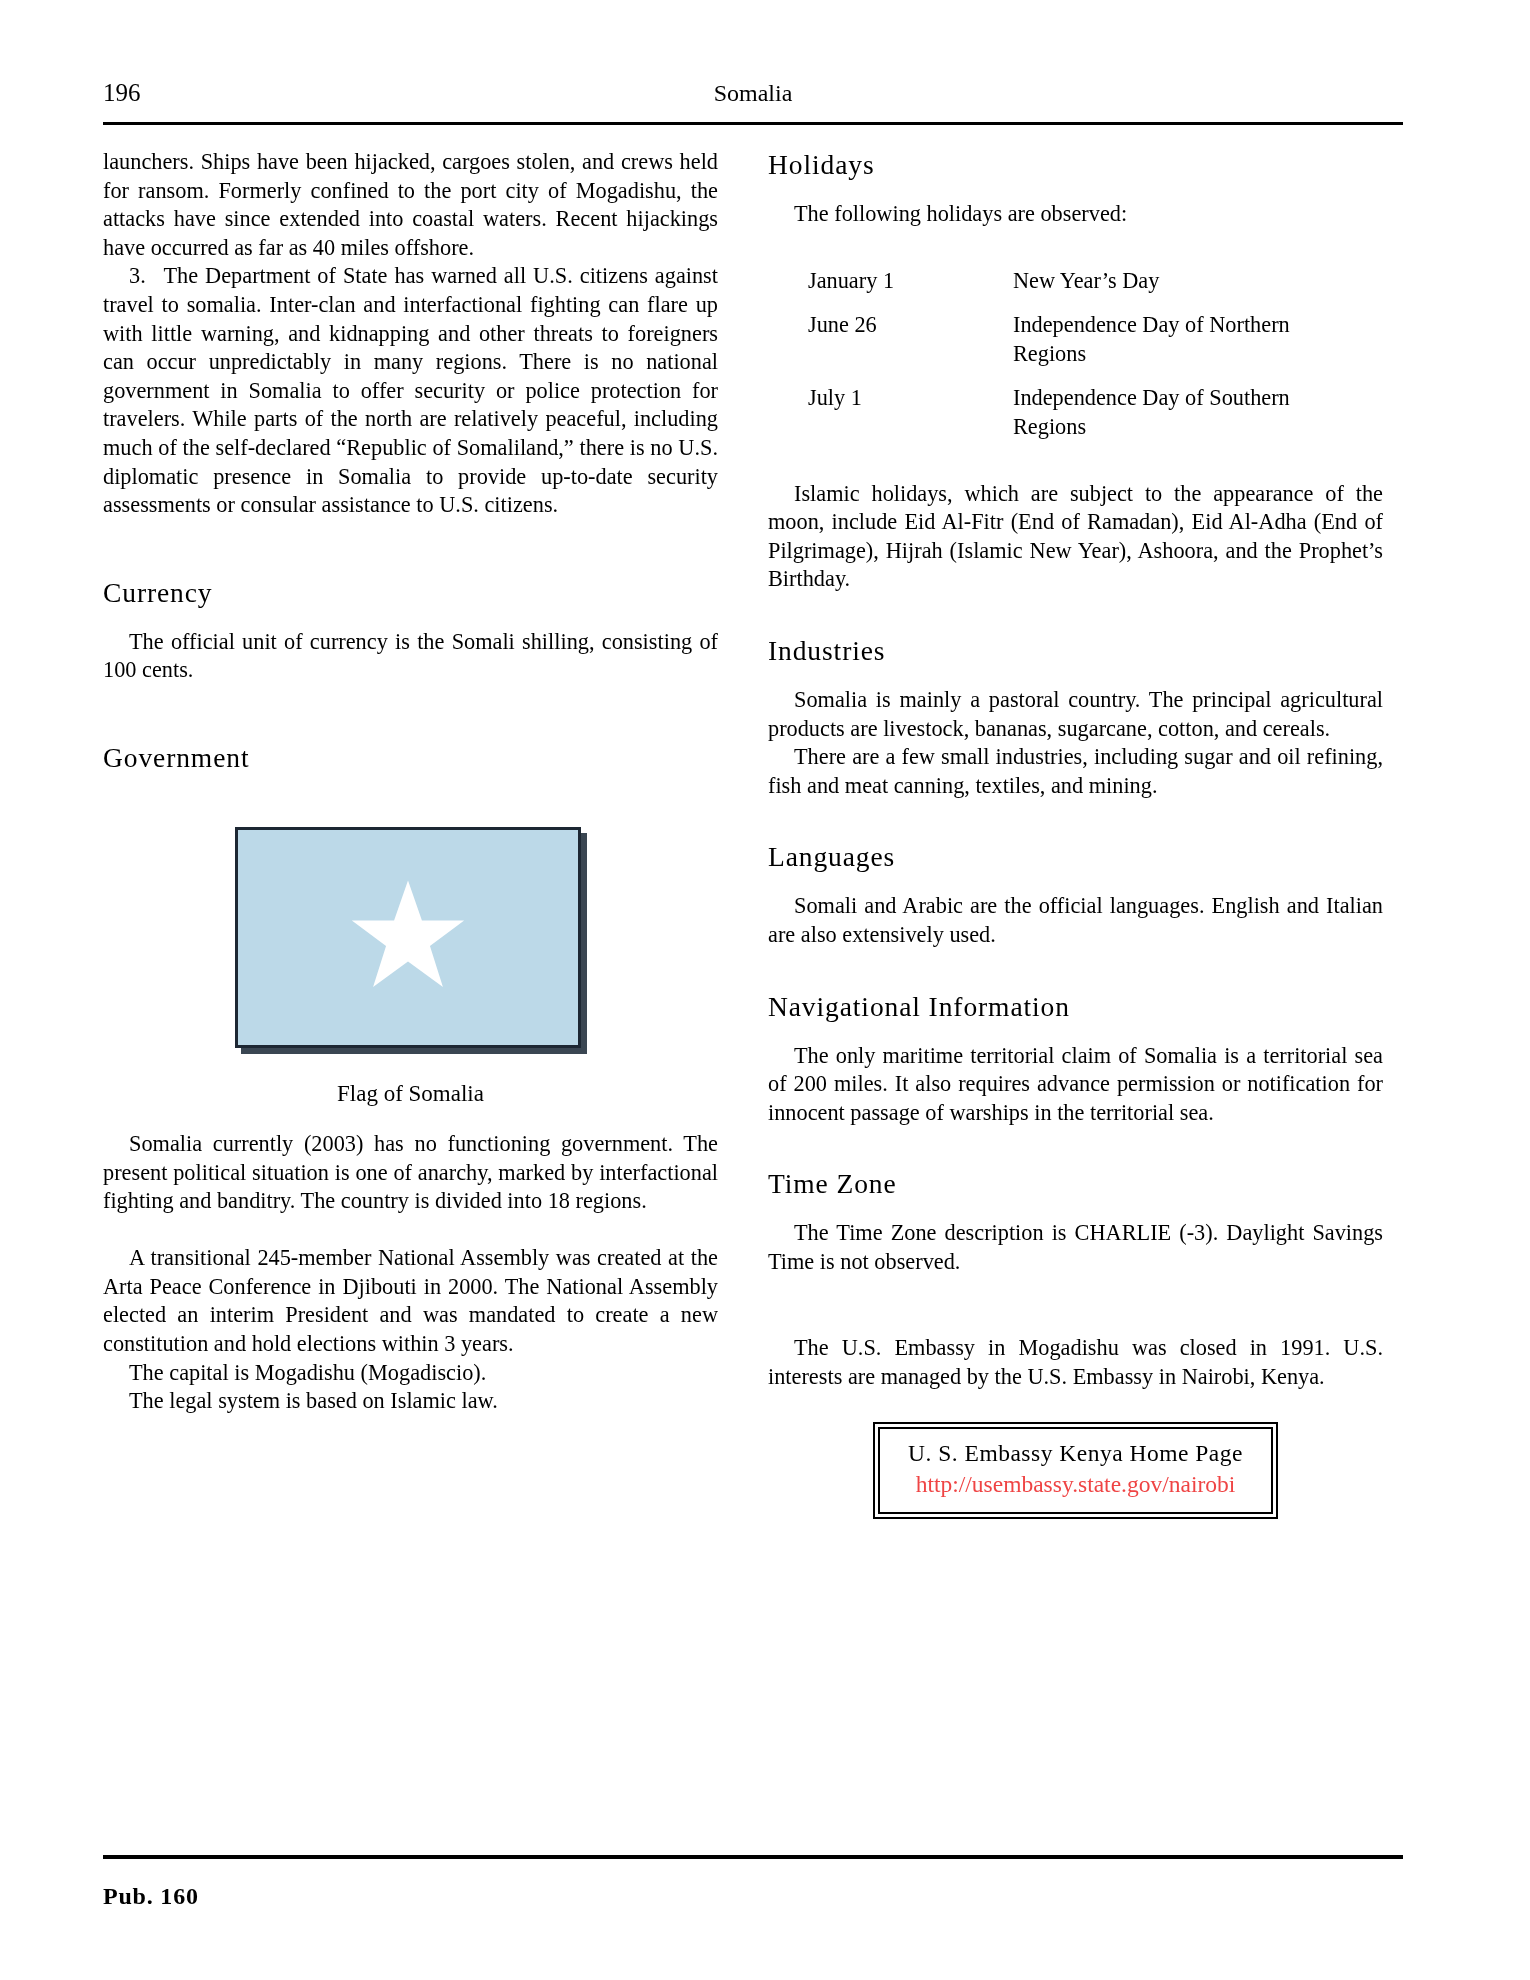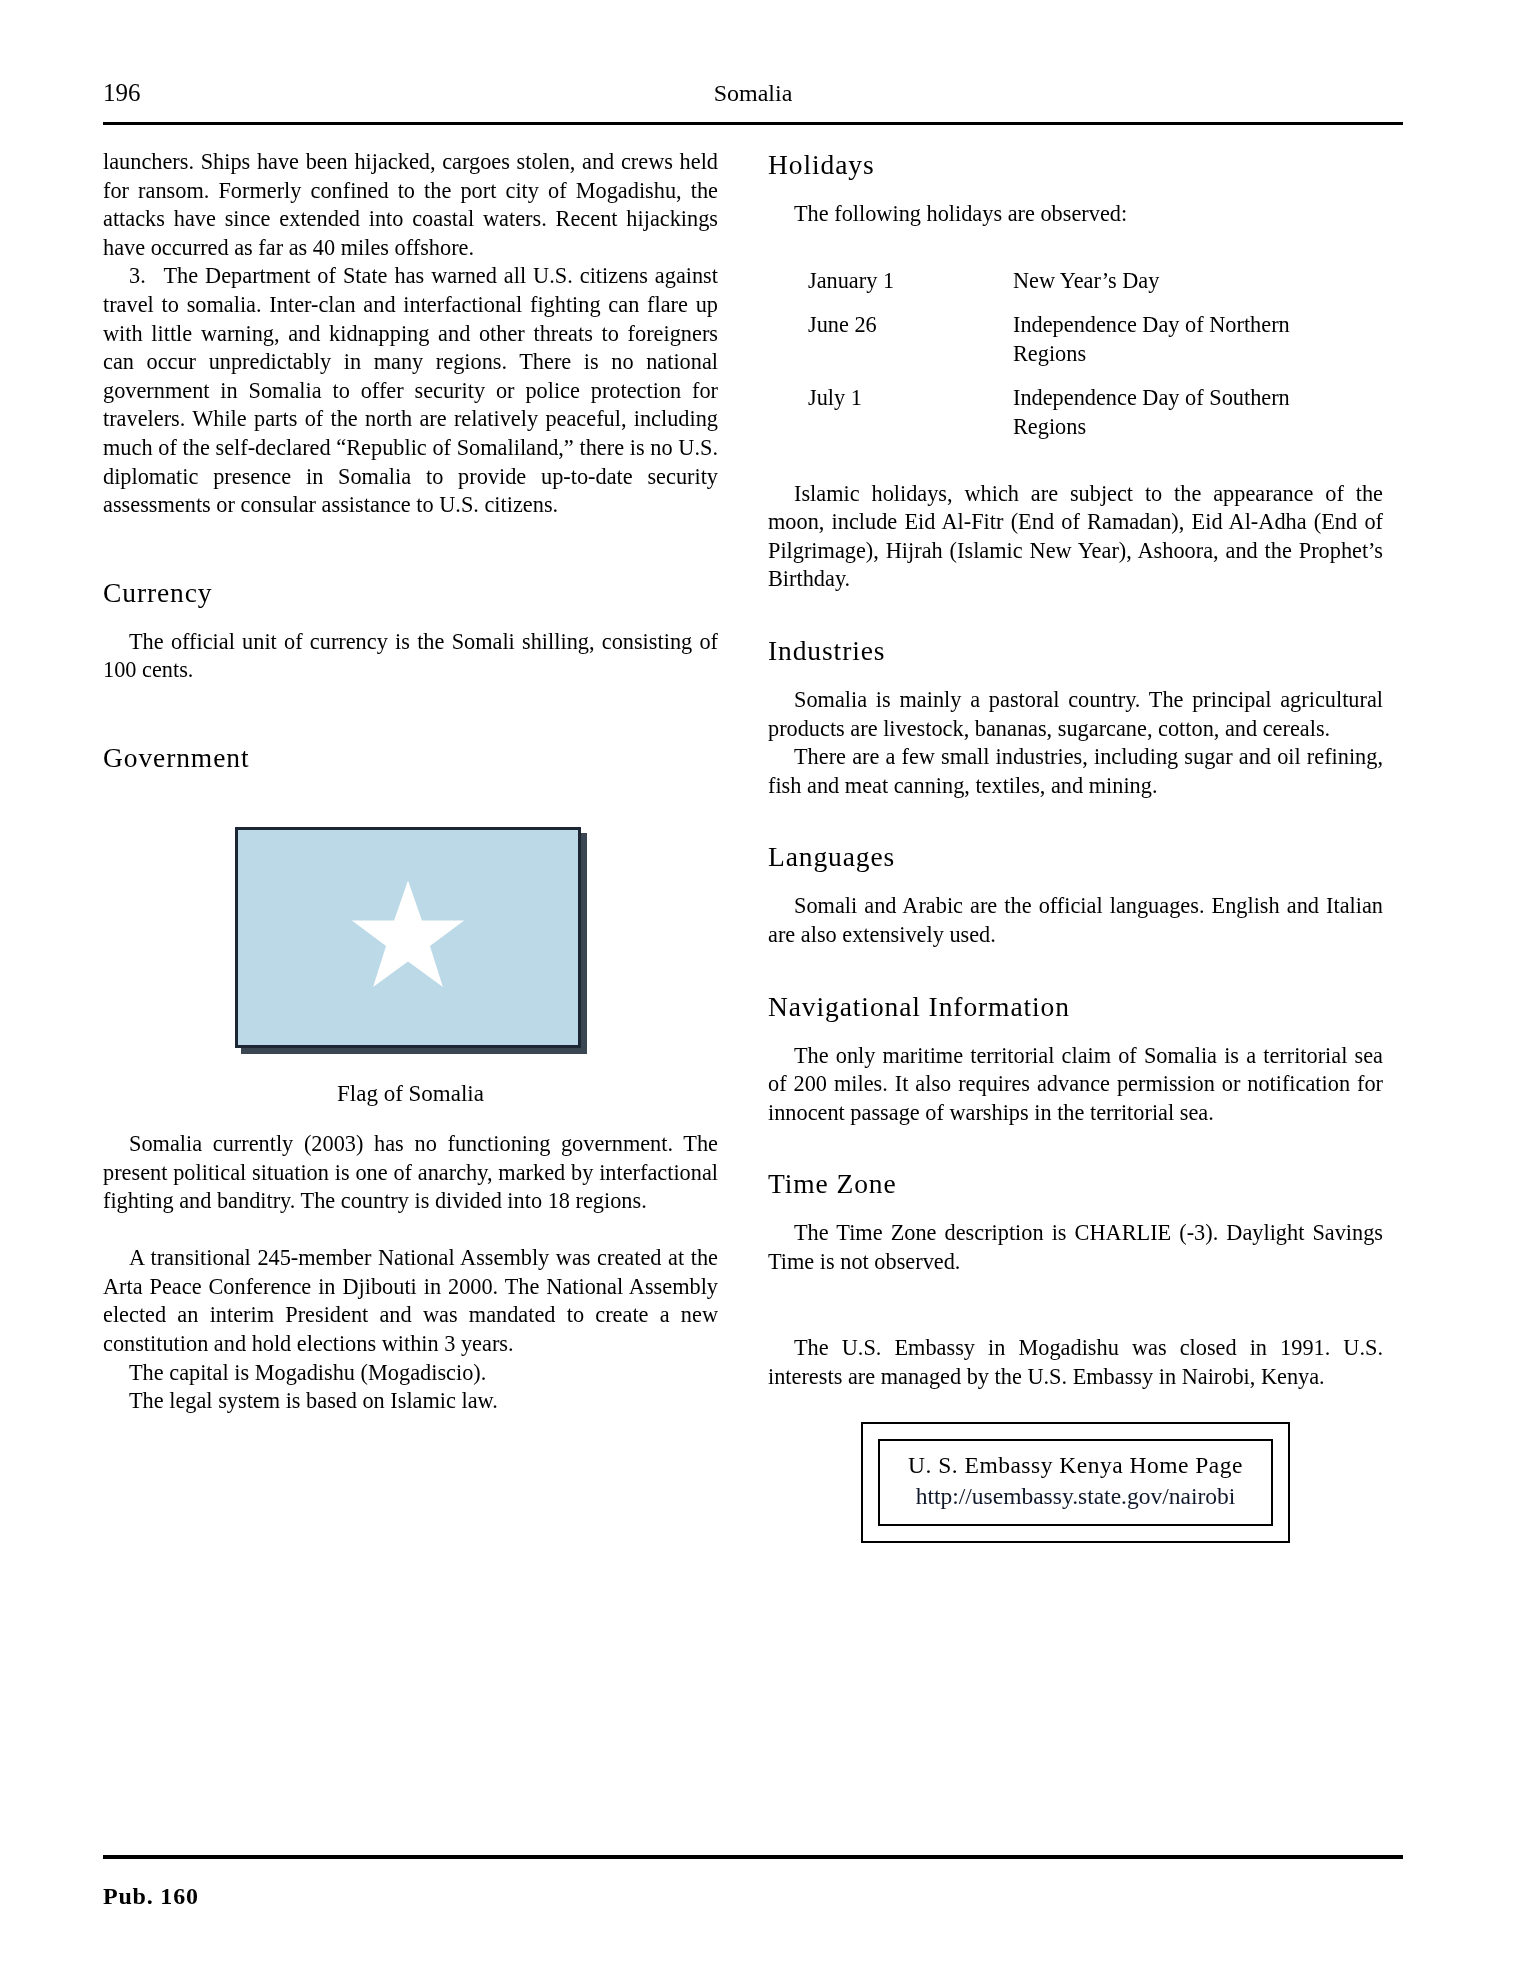--- a/index.html
+++ b/index.html
@@ -160,7 +160,7 @@
   }
   .embassy-box {
     border: 2px solid #000;
-    padding: 15px;
+    padding: 3px;
     background: #fff;
   }
   .embassy-inner {

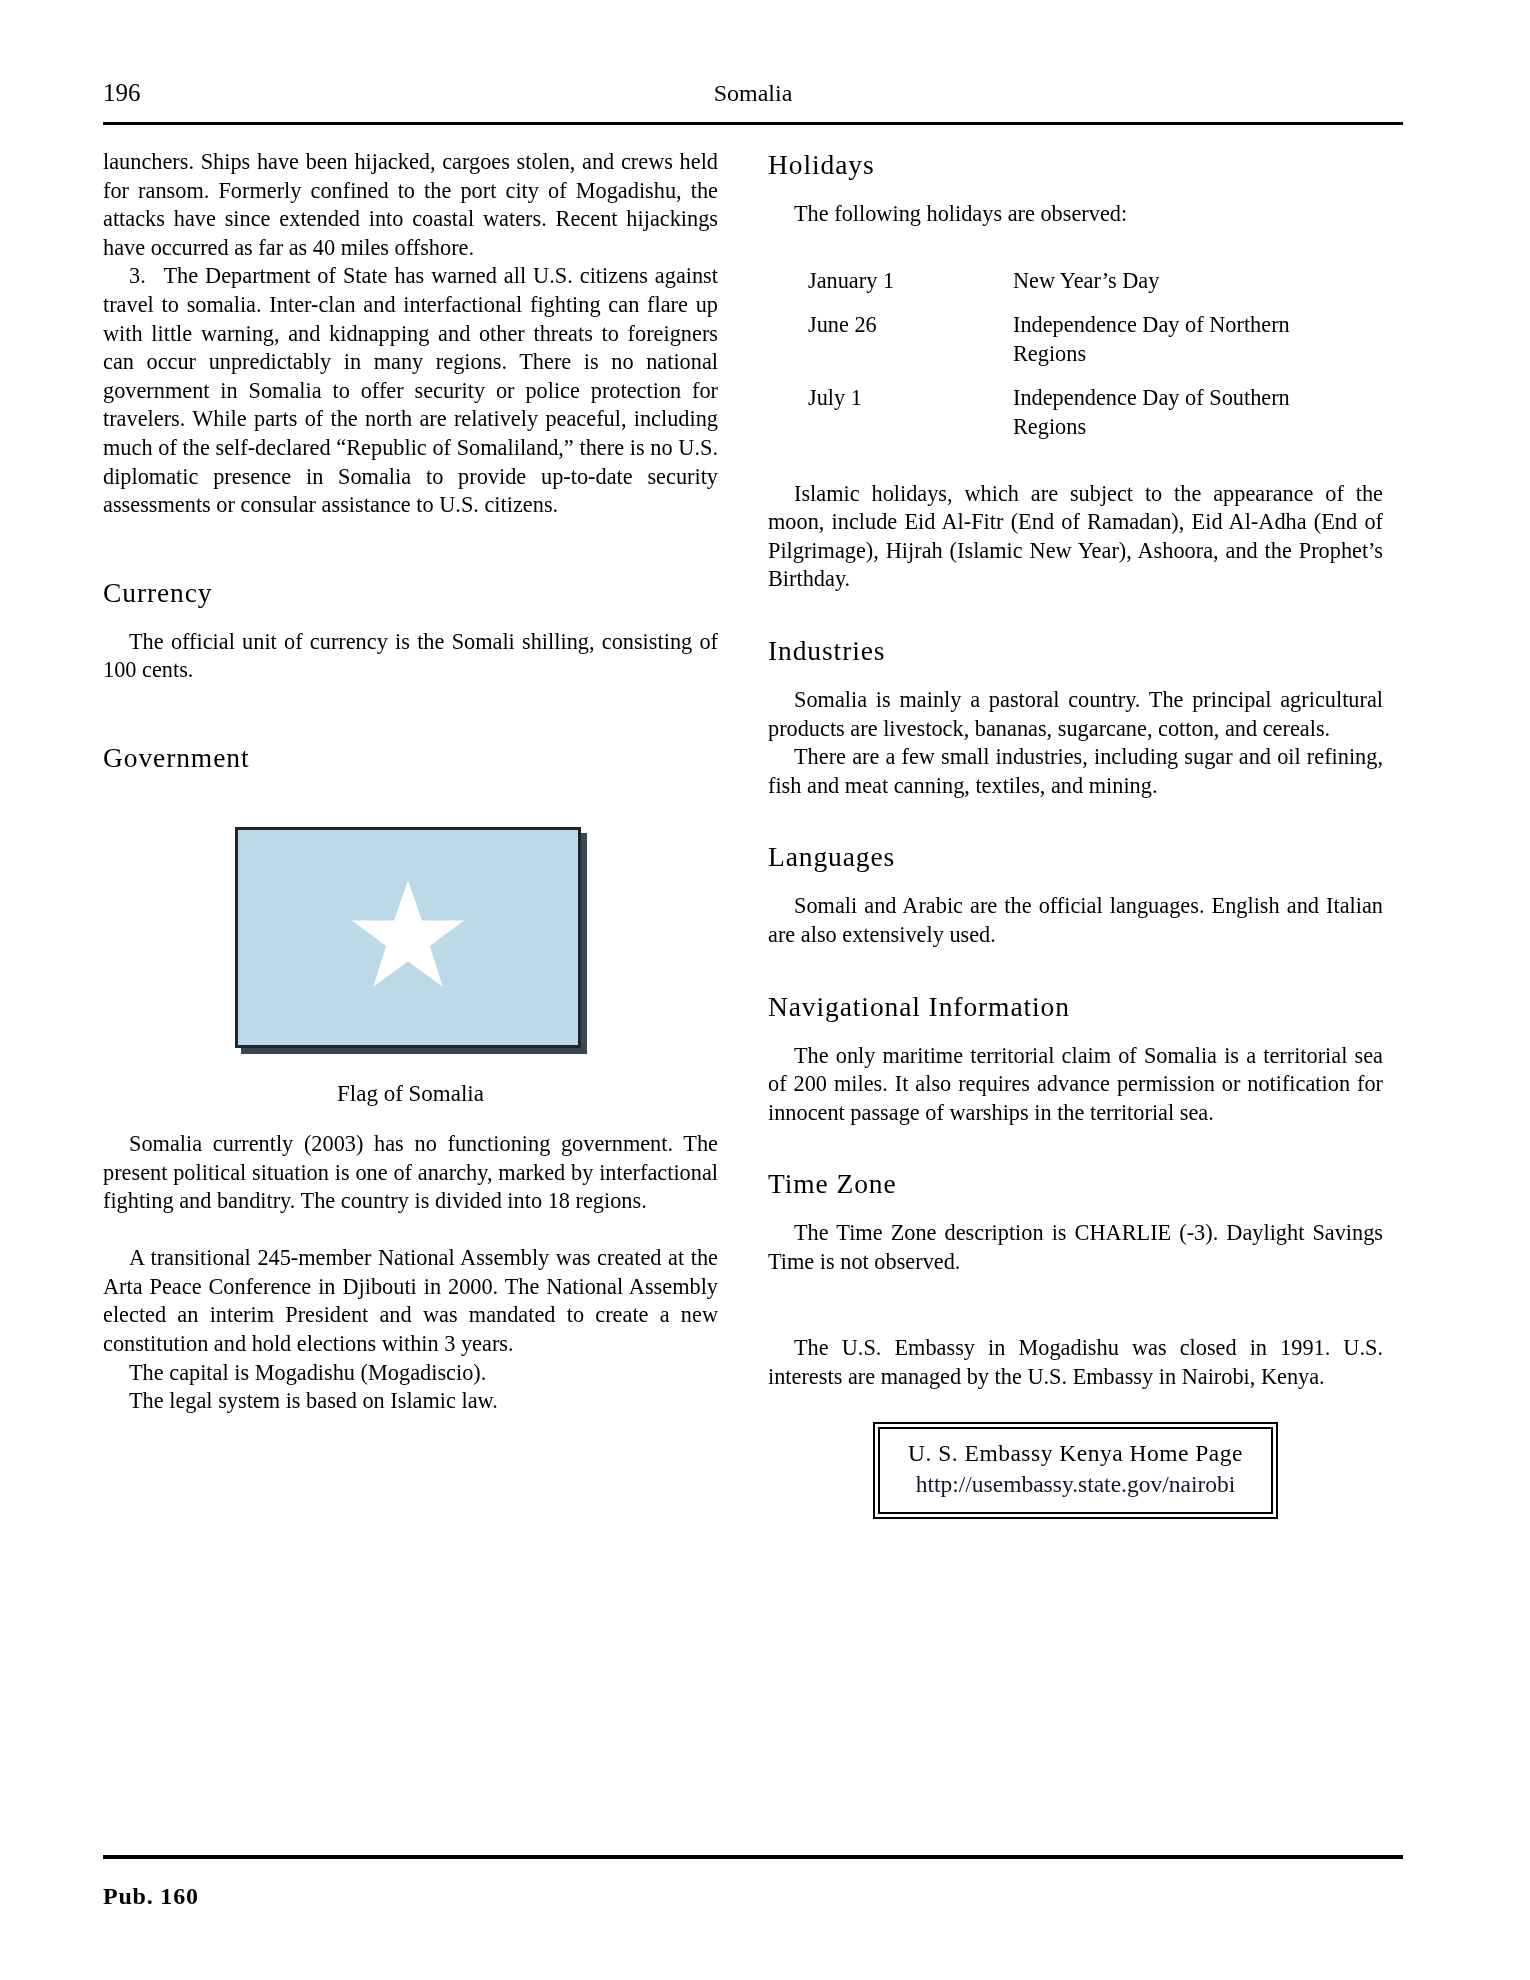--- a/index.html
+++ b/index.html
@@ -176,7 +176,7 @@
   .embassy-url {
     font-size: 23.5px;
     line-height: 31px;
-    color: #0f172a;
+    color: #ef4444;
   }
 
   

